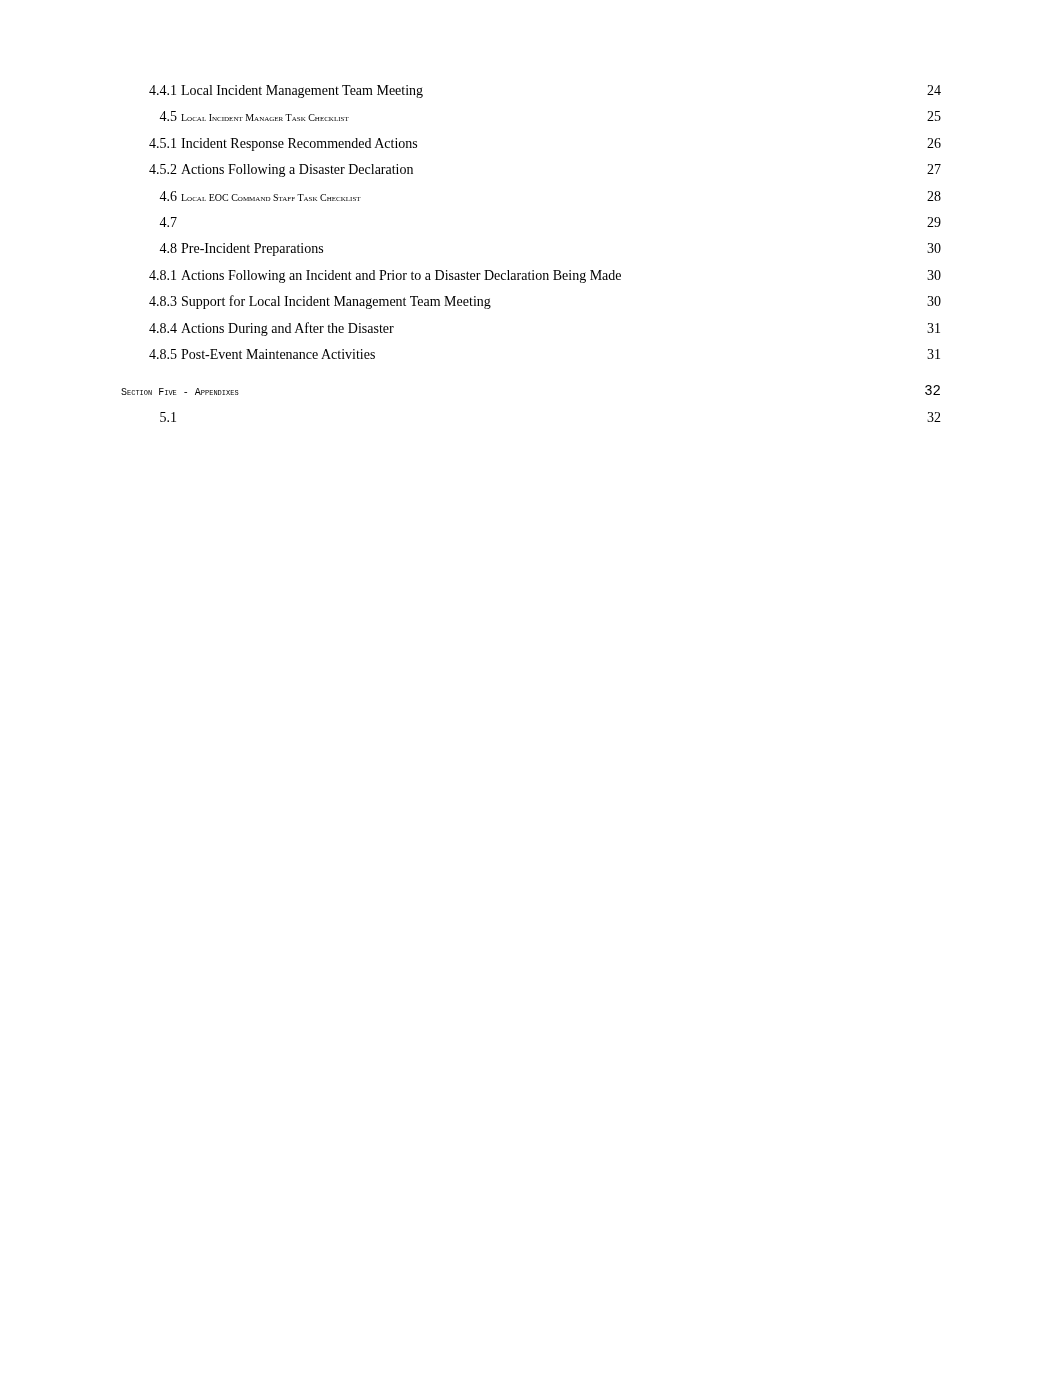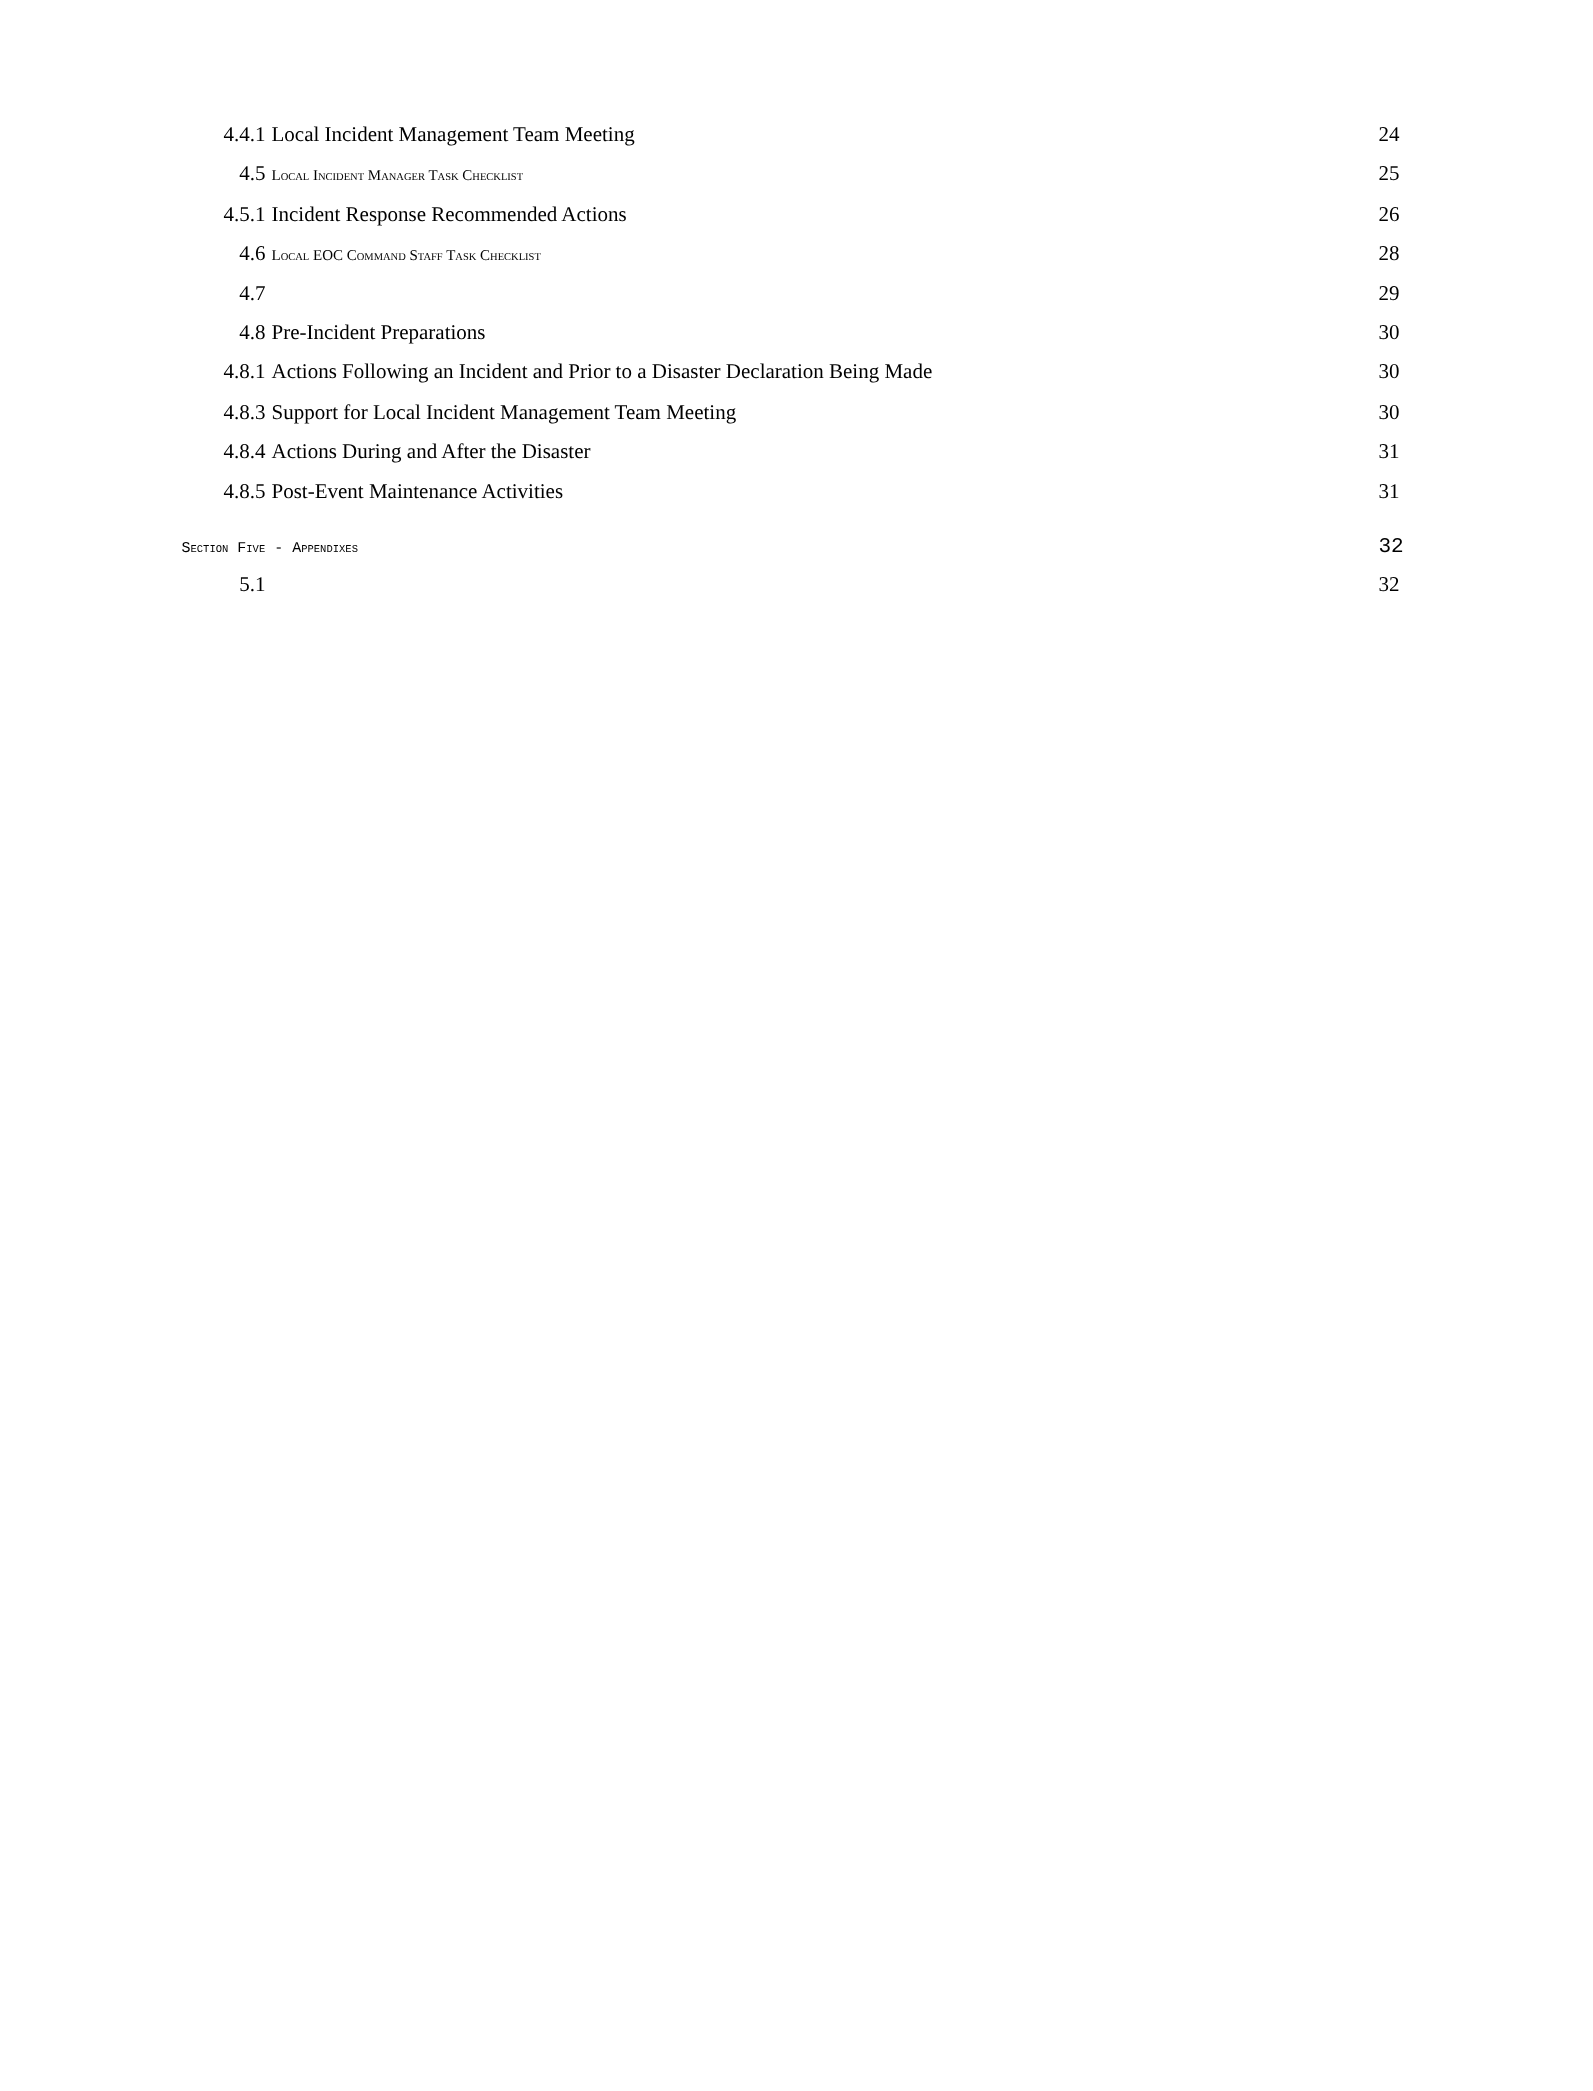--- a/index.html
+++ b/index.html
@@ -58,7 +58,7 @@
 
     .toc-page {
       min-width: 30px;
-      text-align: left;
+      text-align: right;
       padding-left: 8px;
       flex-shrink: 0;
     }

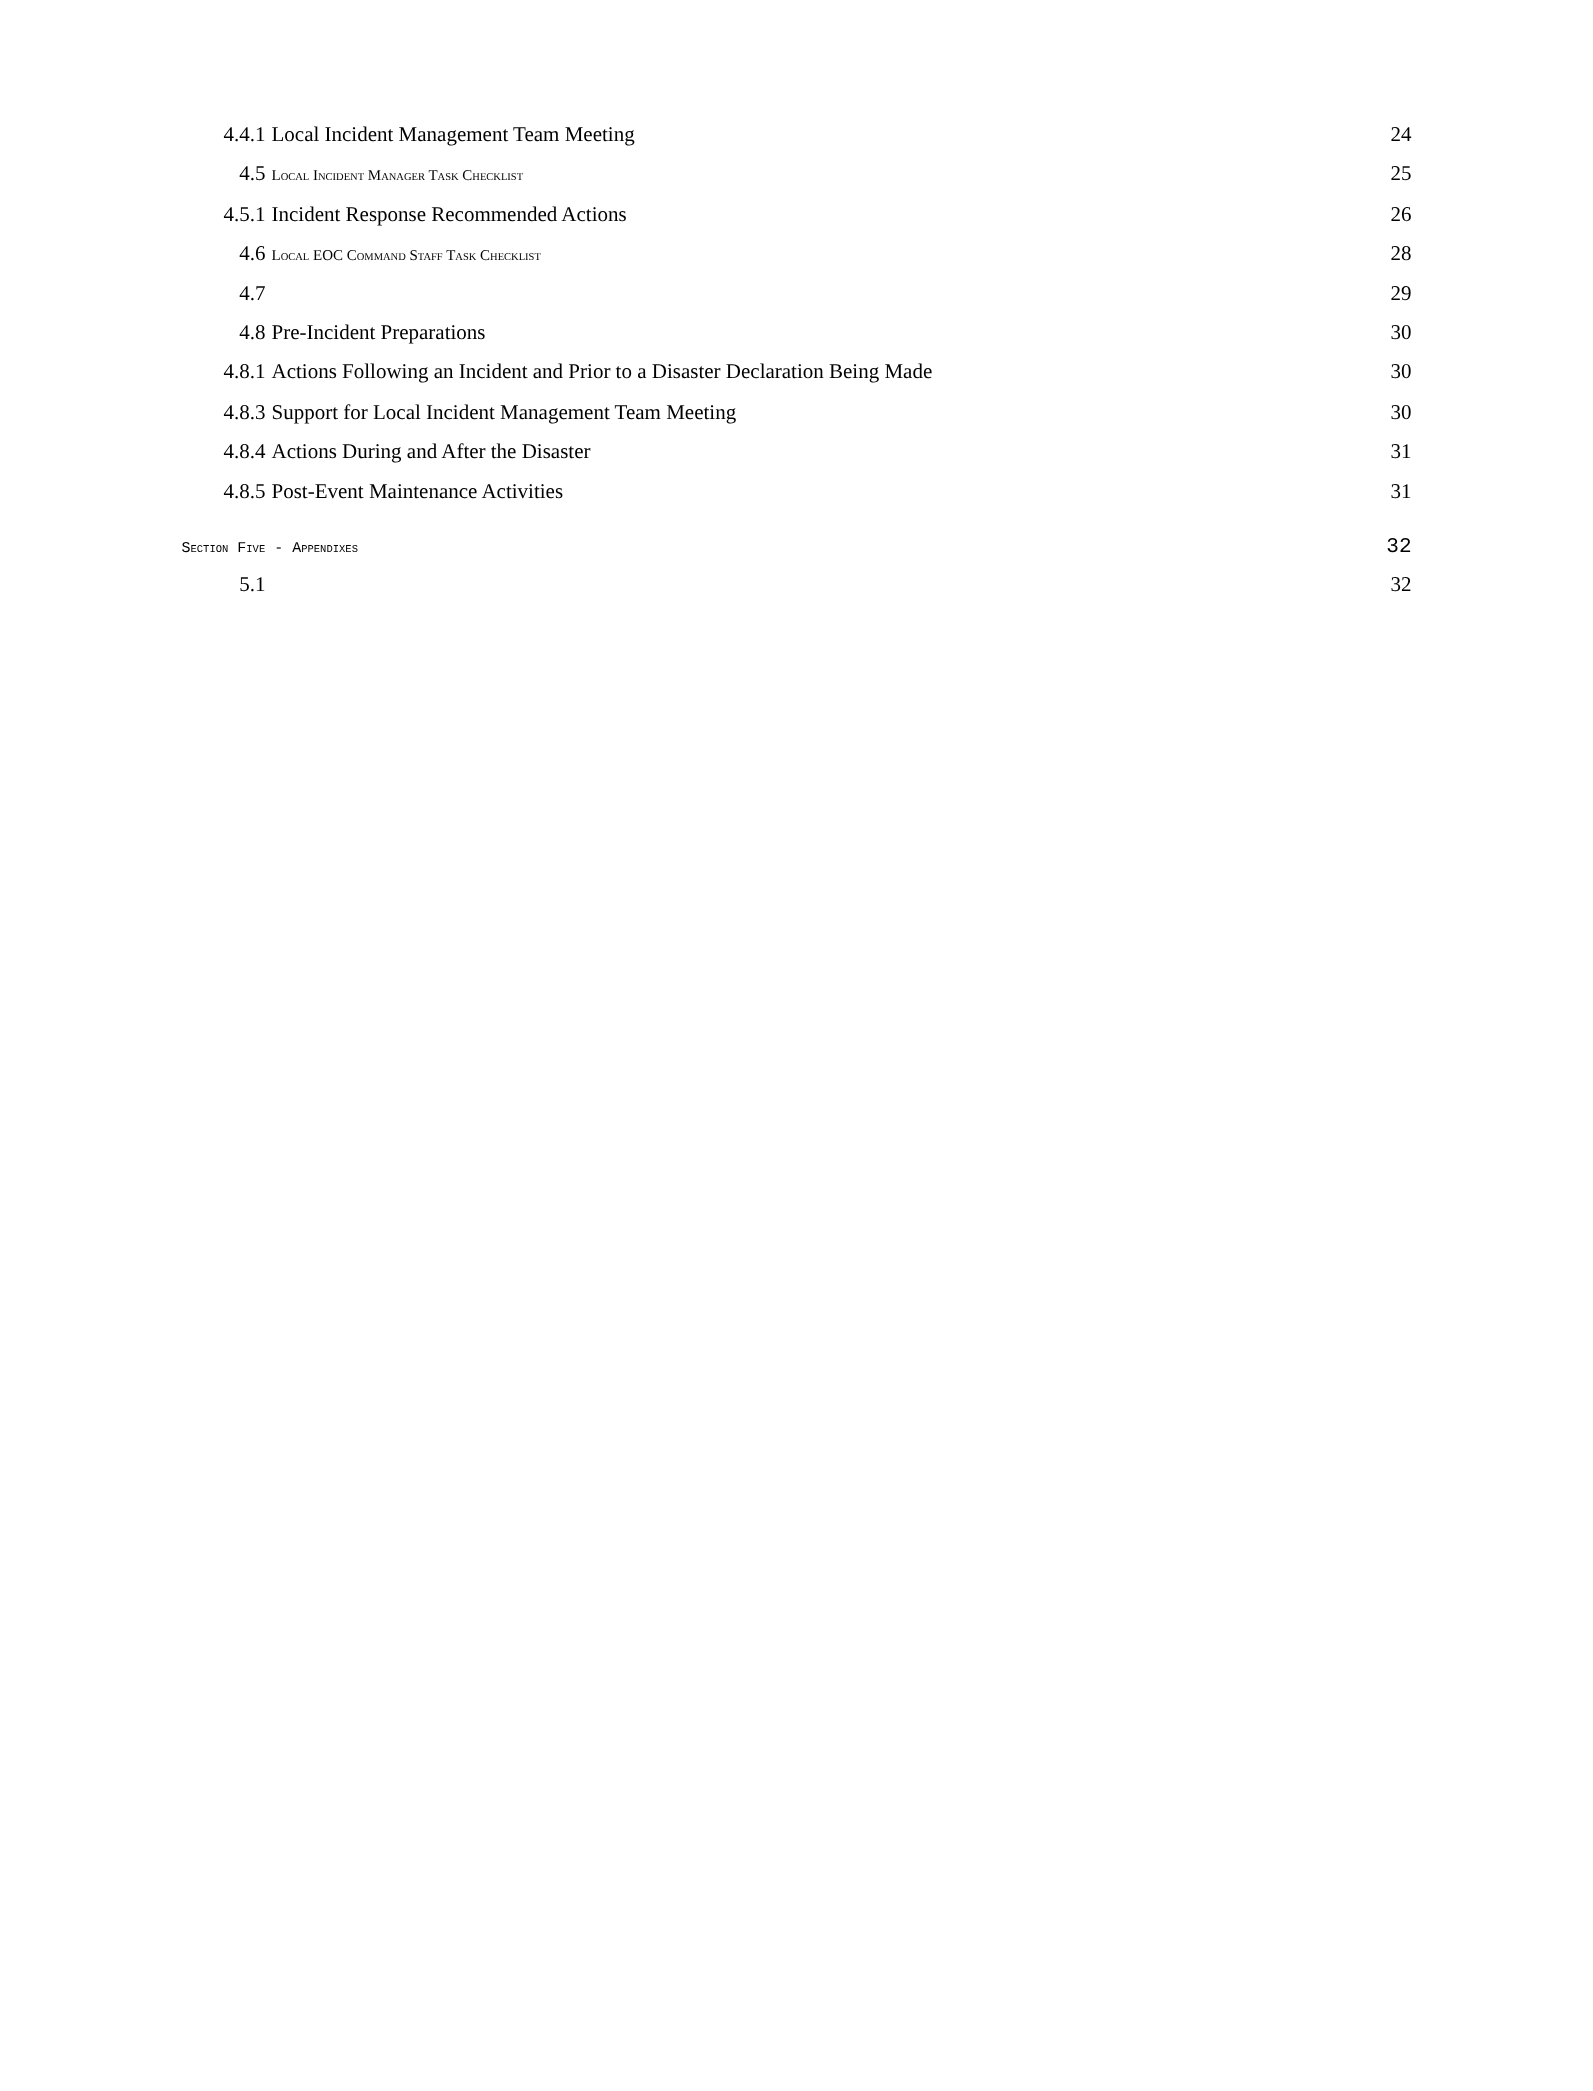--- a/index.html
+++ b/index.html
@@ -105,6 +105,13 @@
     <span class="toc-page">26</span>
   </div>
 
+  <div class="toc-entry level-2">
+    <div class="toc-left">
+      <span class="toc-number">4.5.2</span>
+      <span class="toc-label">Actions Following a Disaster Declaration</span>
+    </div>
+    <span class="toc-page">27</span>
+  </div>
 
   <div class="toc-entry level-1">
     <div class="toc-left">

